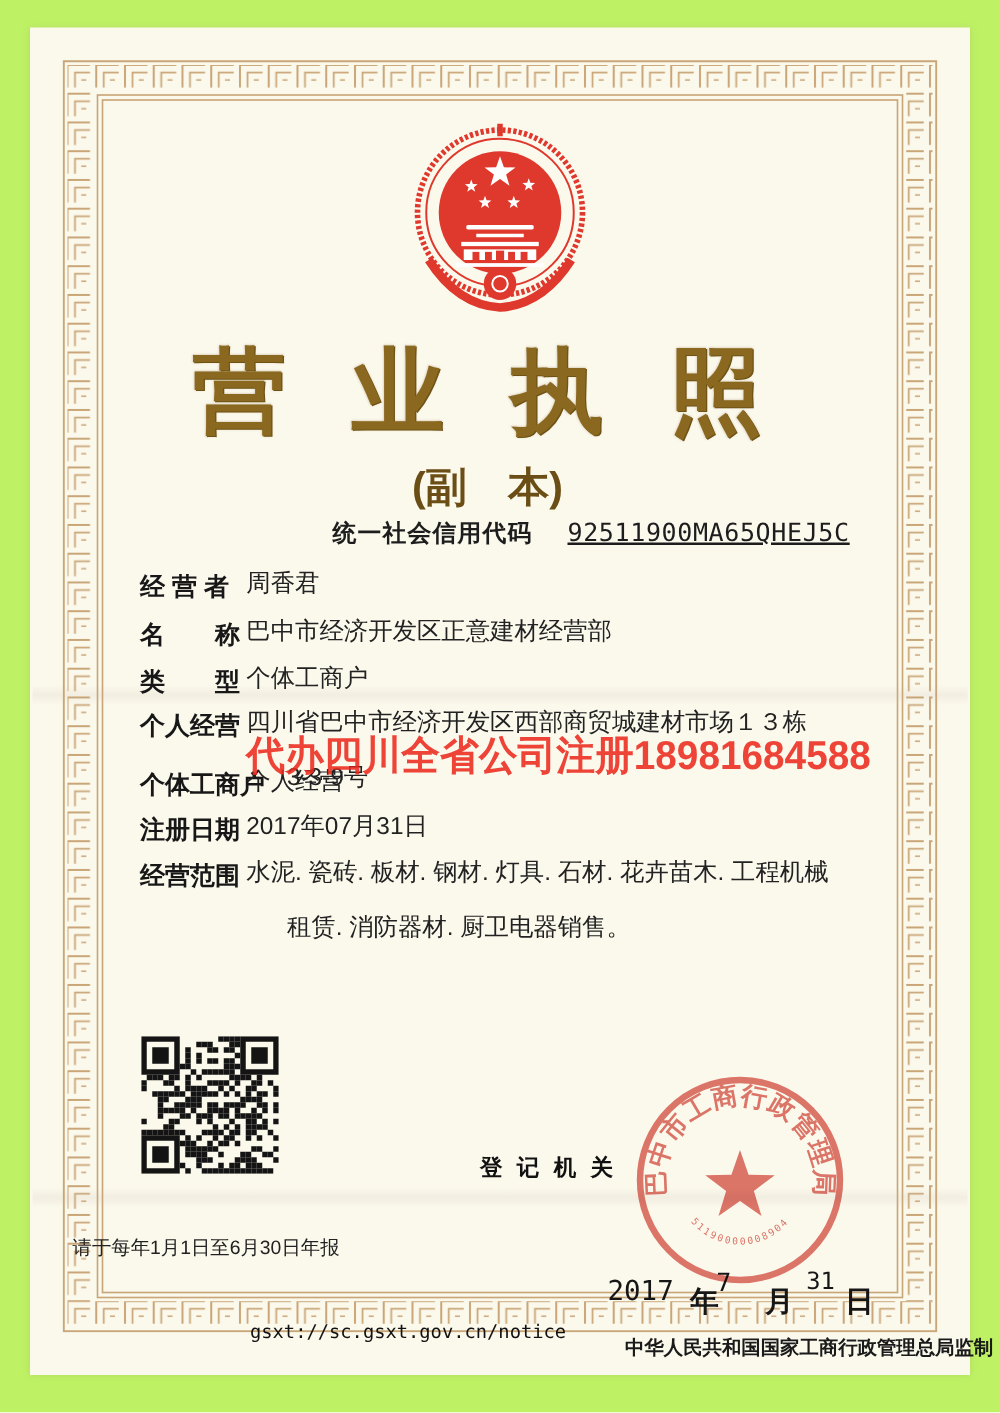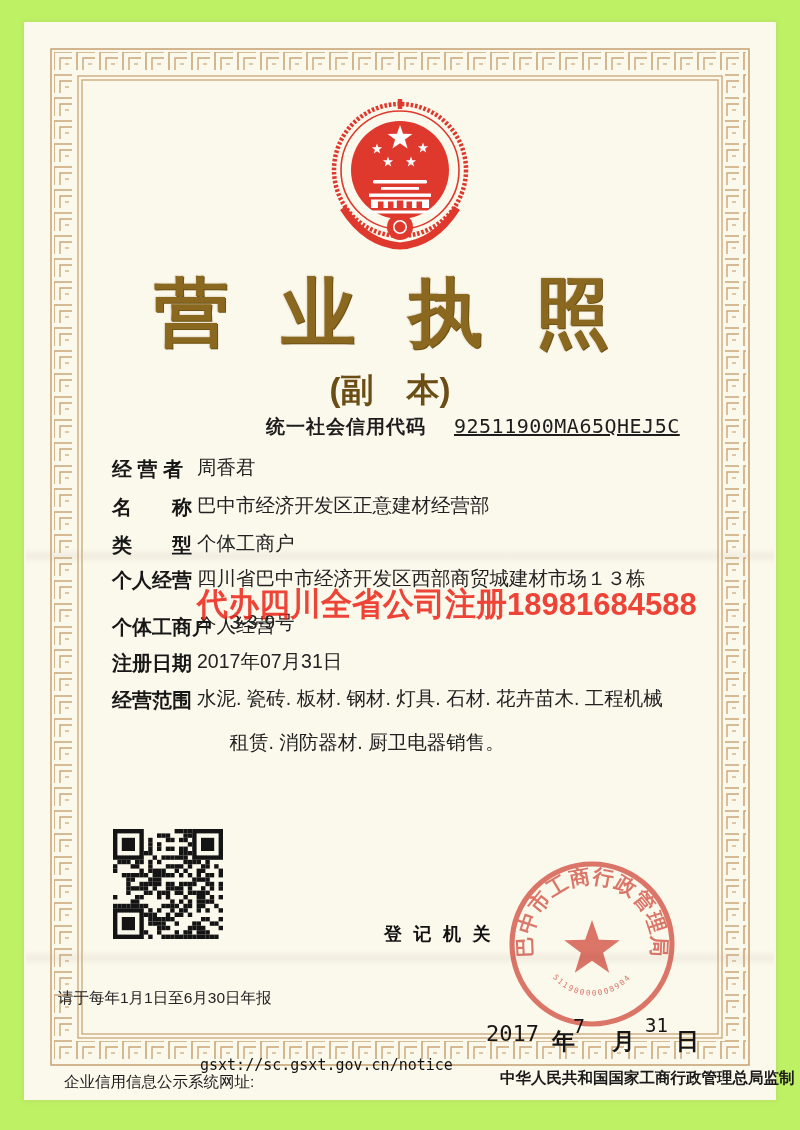--- a/index.html
+++ b/index.html
@@ -413,7 +413,6 @@
   <div class="note">请于每年1月1日至6月30日年报</div>
 
   <div class="footer-url">gsxt://sc.gsxt.gov.cn/notice</div>
-  <div class="footer-label">企业信用信息公示系统网址:</div>
   <div class="footer-issuer">中华人民共和国国家工商行政管理总局监制</div>
 </div>
 

